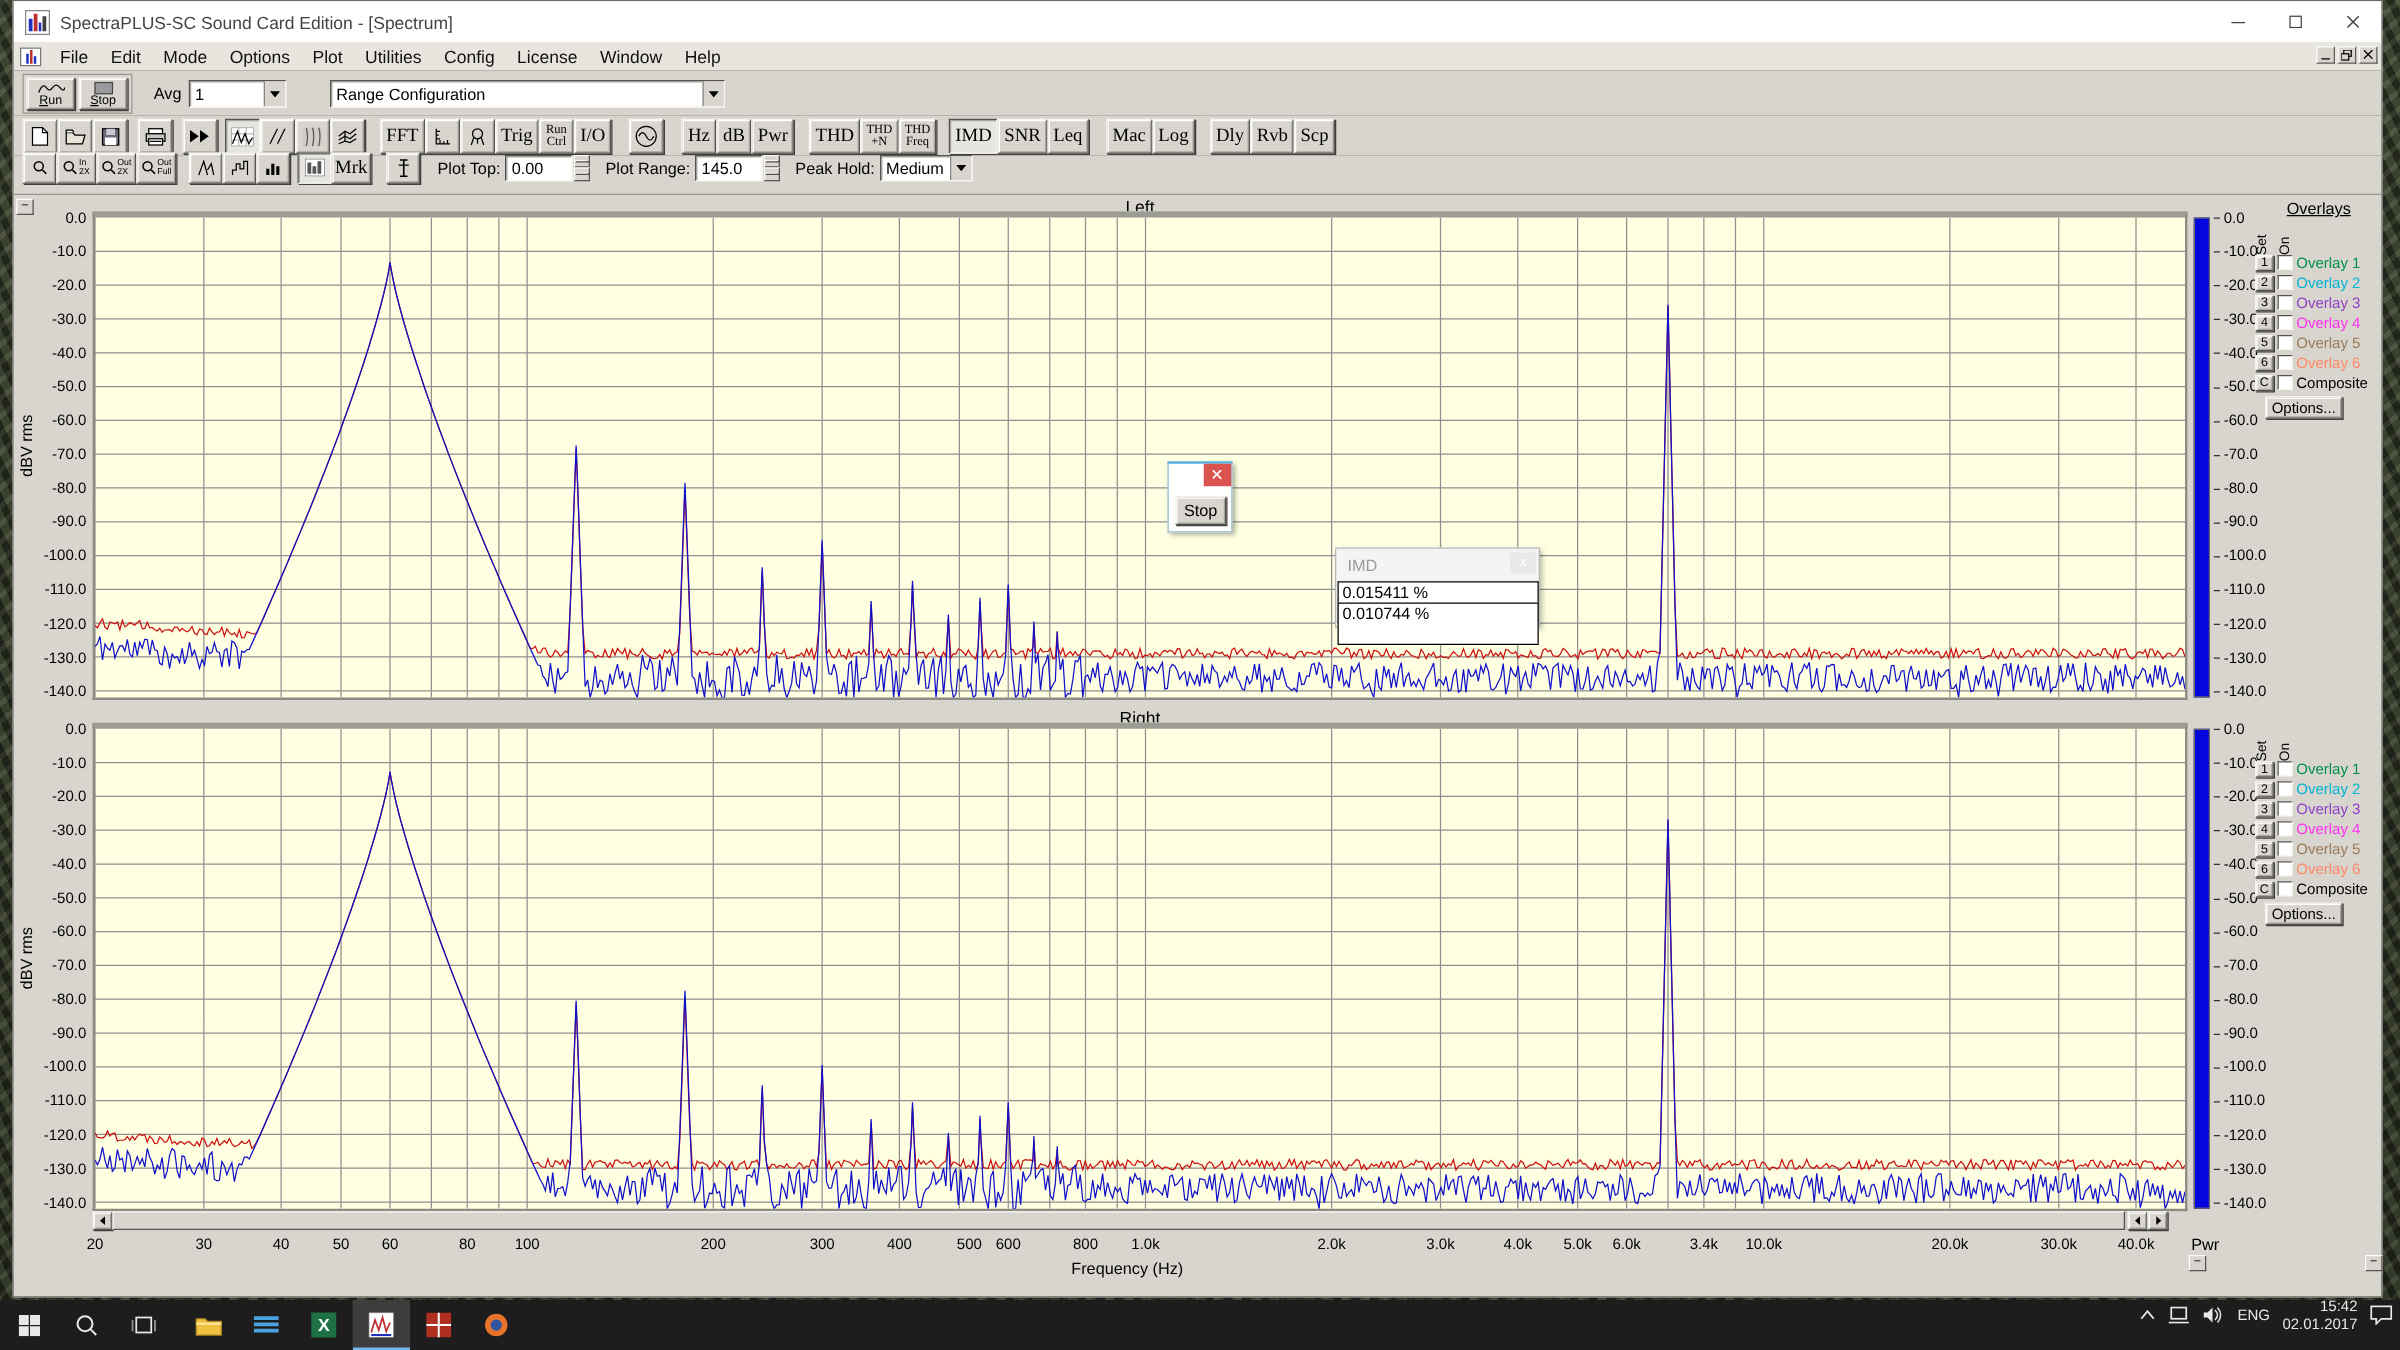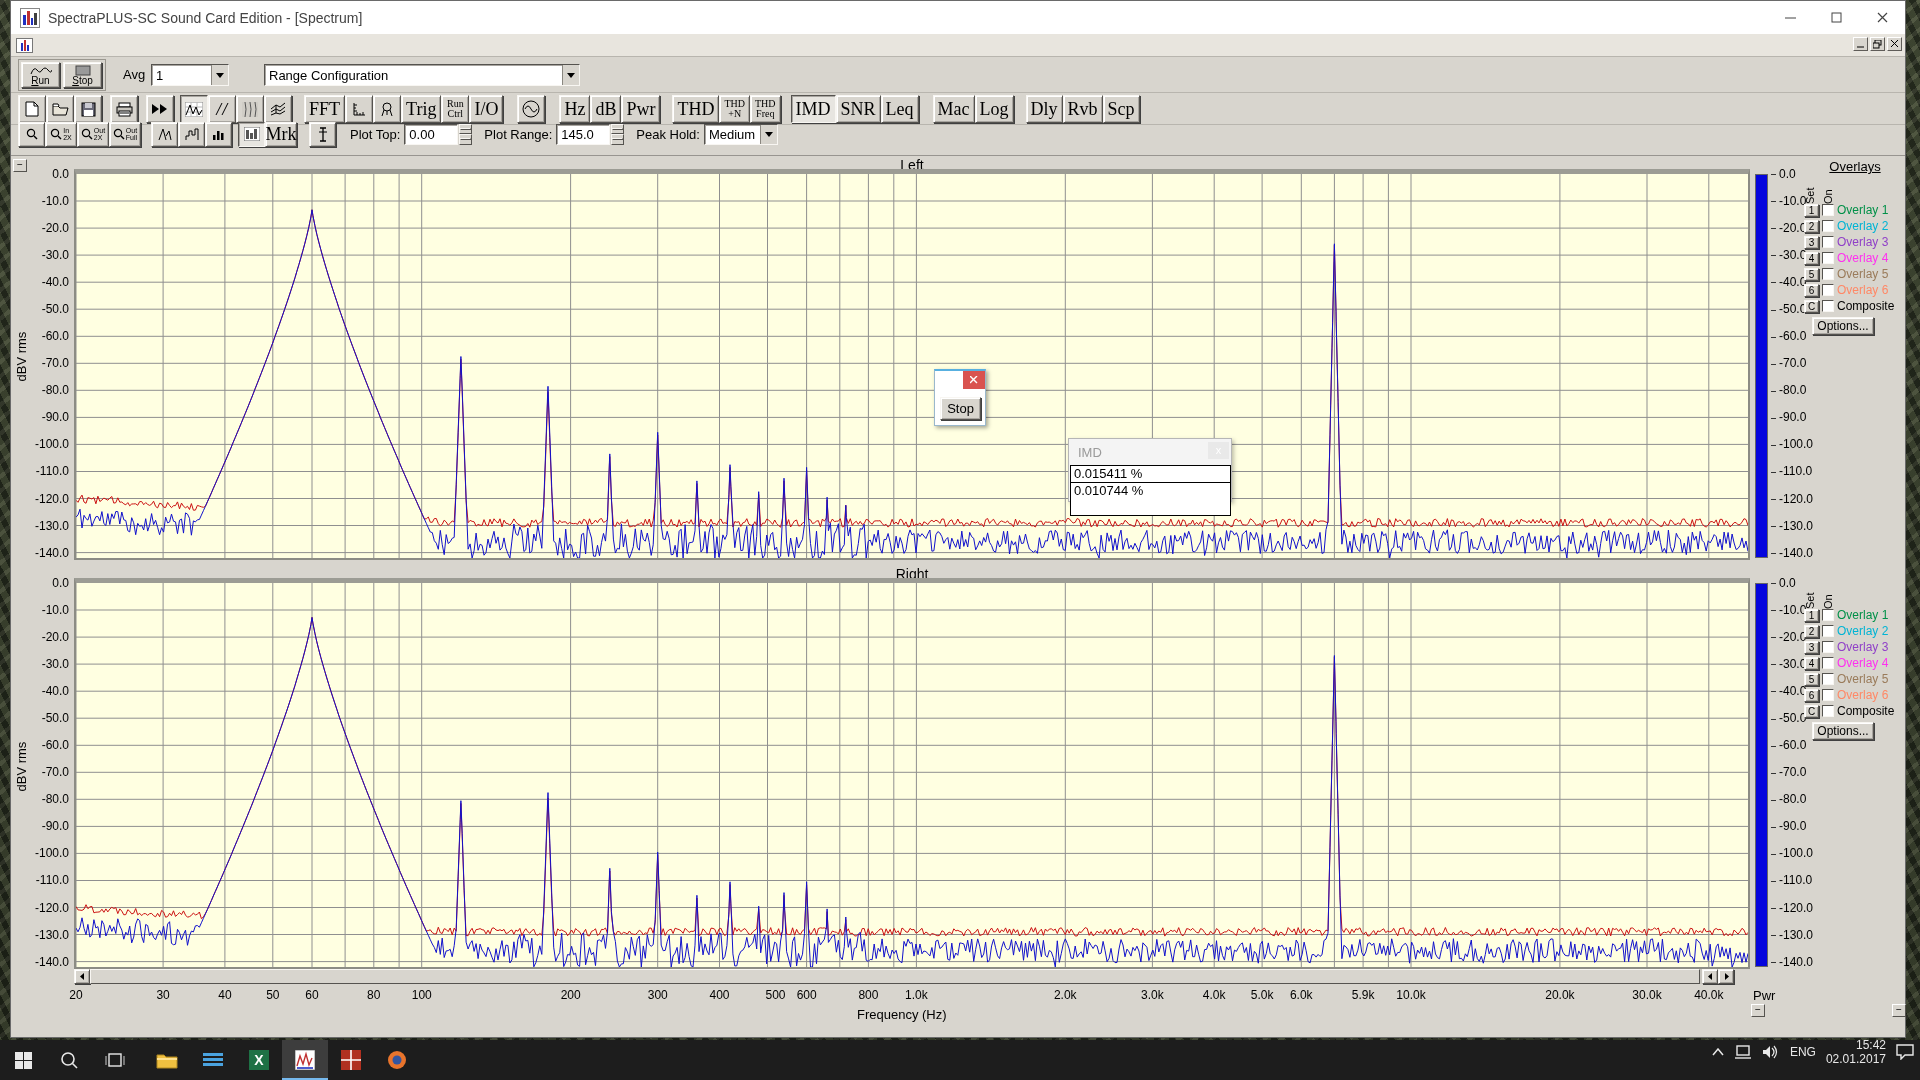--- a/index.html
+++ b/index.html
@@ -149,6 +149,18 @@
           <i style="height:11px;background:#c03030"></i>
           <i style="height:6px;background:#2030c0"></i>
       </div>
+      <div id="menuitems" style="display:flex">
+          <span class="menuitem">File</span>
+          <span class="menuitem">Edit</span>
+          <span class="menuitem">Mode</span>
+          <span class="menuitem">Options</span>
+          <span class="menuitem">Plot</span>
+          <span class="menuitem">Utilities</span>
+          <span class="menuitem">Config</span>
+          <span class="menuitem">License</span>
+          <span class="menuitem">Window</span>
+          <span class="menuitem">Help</span>
+        </div>
     </div>
     <div id="mdibtns">
       <div class="mdibtn">

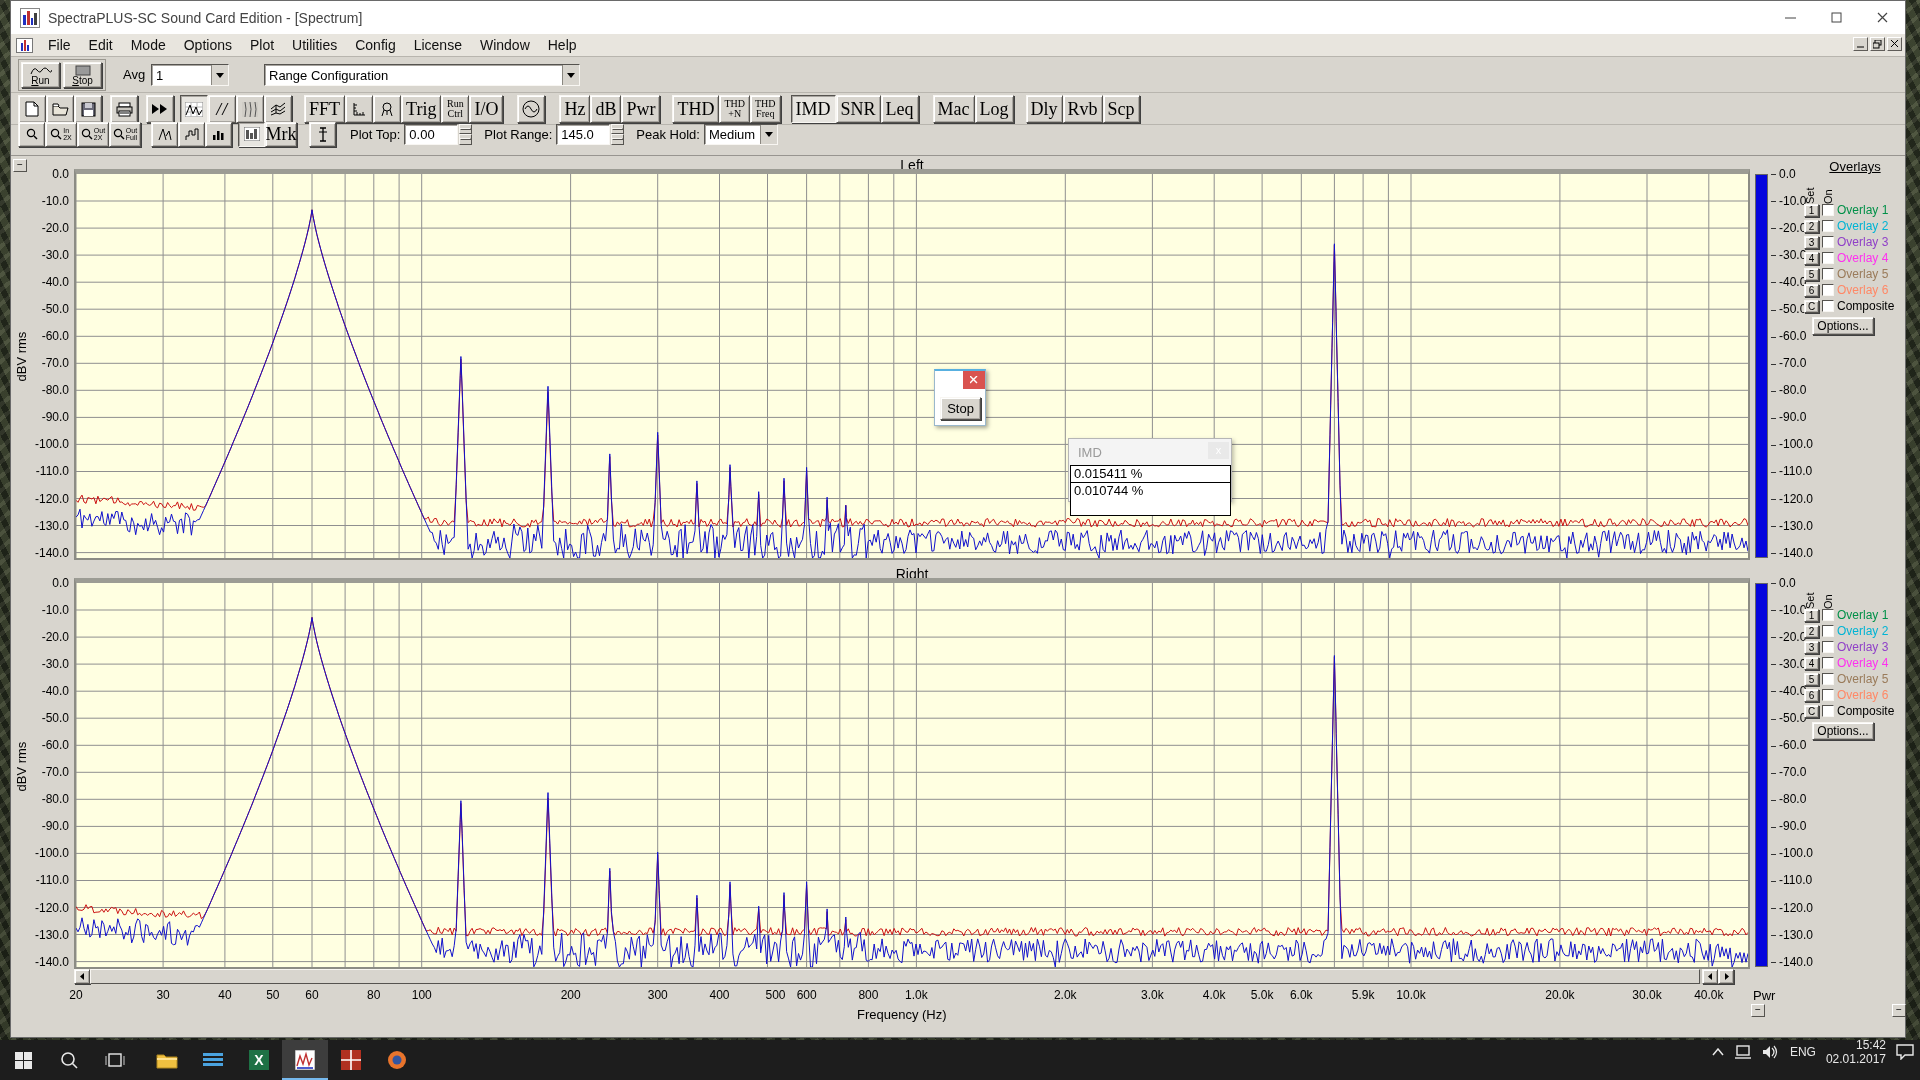--- a/index.html
+++ b/index.html
@@ -34,7 +34,7 @@
   #row3 { top:124px; height:31px; border-bottom:1px solid #989590; }
   .btn3d { background:#d8d5ce; border:1px solid; border-color:#f8f6f2 #55534f #55534f #f8f6f2; box-shadow:inset 1px 1px 0 #fff, inset -1px -1px 0 #a8a5a0, 1px 1px 0 #404040; display:flex; align-items:center; justify-content:center; }
   .btn3d.pressed { border-color:#55534f #f8f6f2 #f8f6f2 #55534f; box-shadow:inset 1px 1px 0 #a8a5a0, 1px 1px 0 #404040; background:#e7e5e0; }
-  .tbtext { font-family:"Liberation Serif",serif; font-size:18px; line-height:11px; color:#000; text-align:center; }
+  .tbtext { font-family:"Liberation Serif",serif; font-size:15px; line-height:11px; color:#000; text-align:center; }
   .tbtext.two { font-size:10px; line-height:10px; }
   #rungroup { position:absolute; left:7px; top:2px; width:88px; height:32px; border:1px solid #9a978f; display:flex; gap:3px; padding:2px; }
   .transbtn { width:39px; height:26px; flex-direction:column; gap:0; }

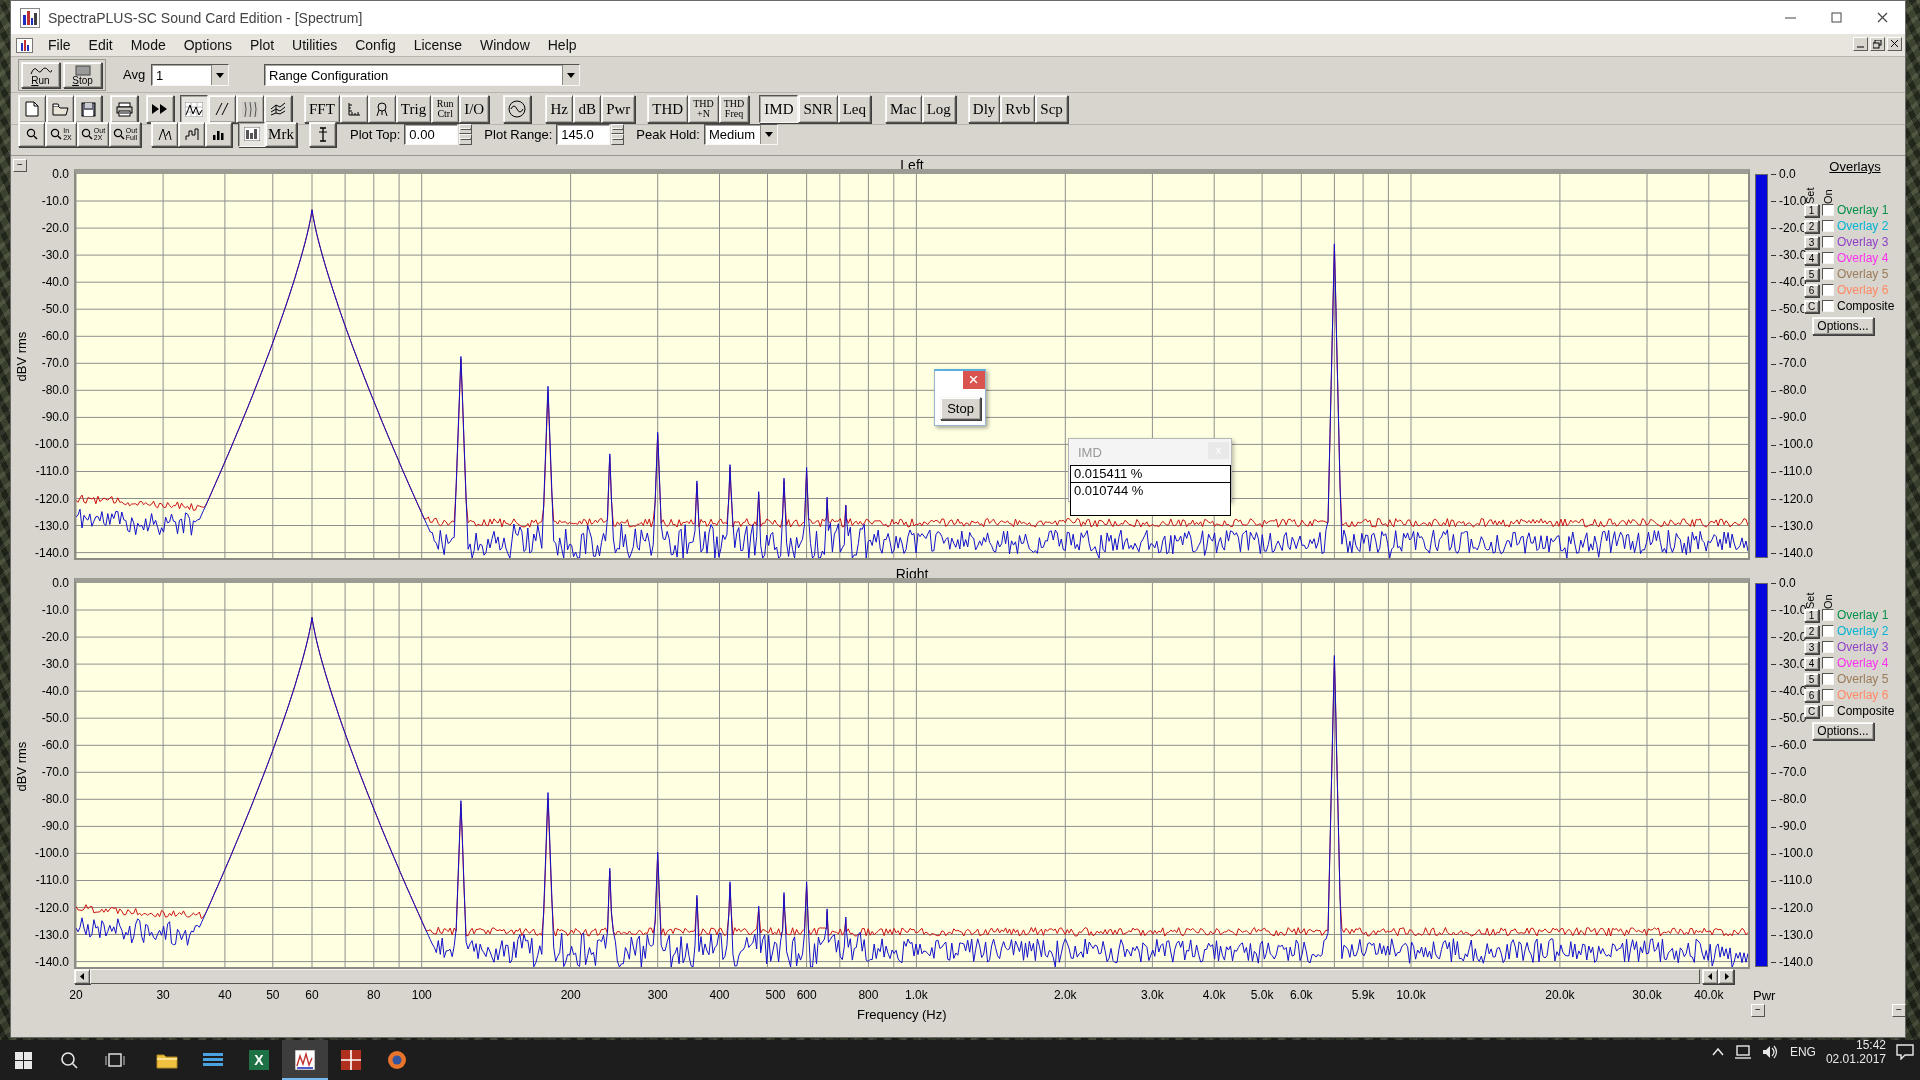--- a/index.html
+++ b/index.html
@@ -697,7 +697,7 @@
           <div class="xlab" style="left: 1203.19px; top: 832px;">4.0k</div>
           <div class="xlab" style="left: 1251.13px; top: 832px;">5.0k</div>
           <div class="xlab" style="left: 1290.29px; top: 832px;">6.0k</div>
-          <div class="xlab" style="left: 1352.09px; top: 832px;">5.9k</div>
+          <div class="xlab" style="left: 1352.09px; top: 832px;">3.4k</div>
           <div class="xlab" style="left: 1400.03px; top: 832px;">10.0k</div>
           <div class="xlab" style="left: 1548.93px; top: 832px;">20.0k</div>
           <div class="xlab" style="left: 1636.03px; top: 832px;">30.0k</div>

